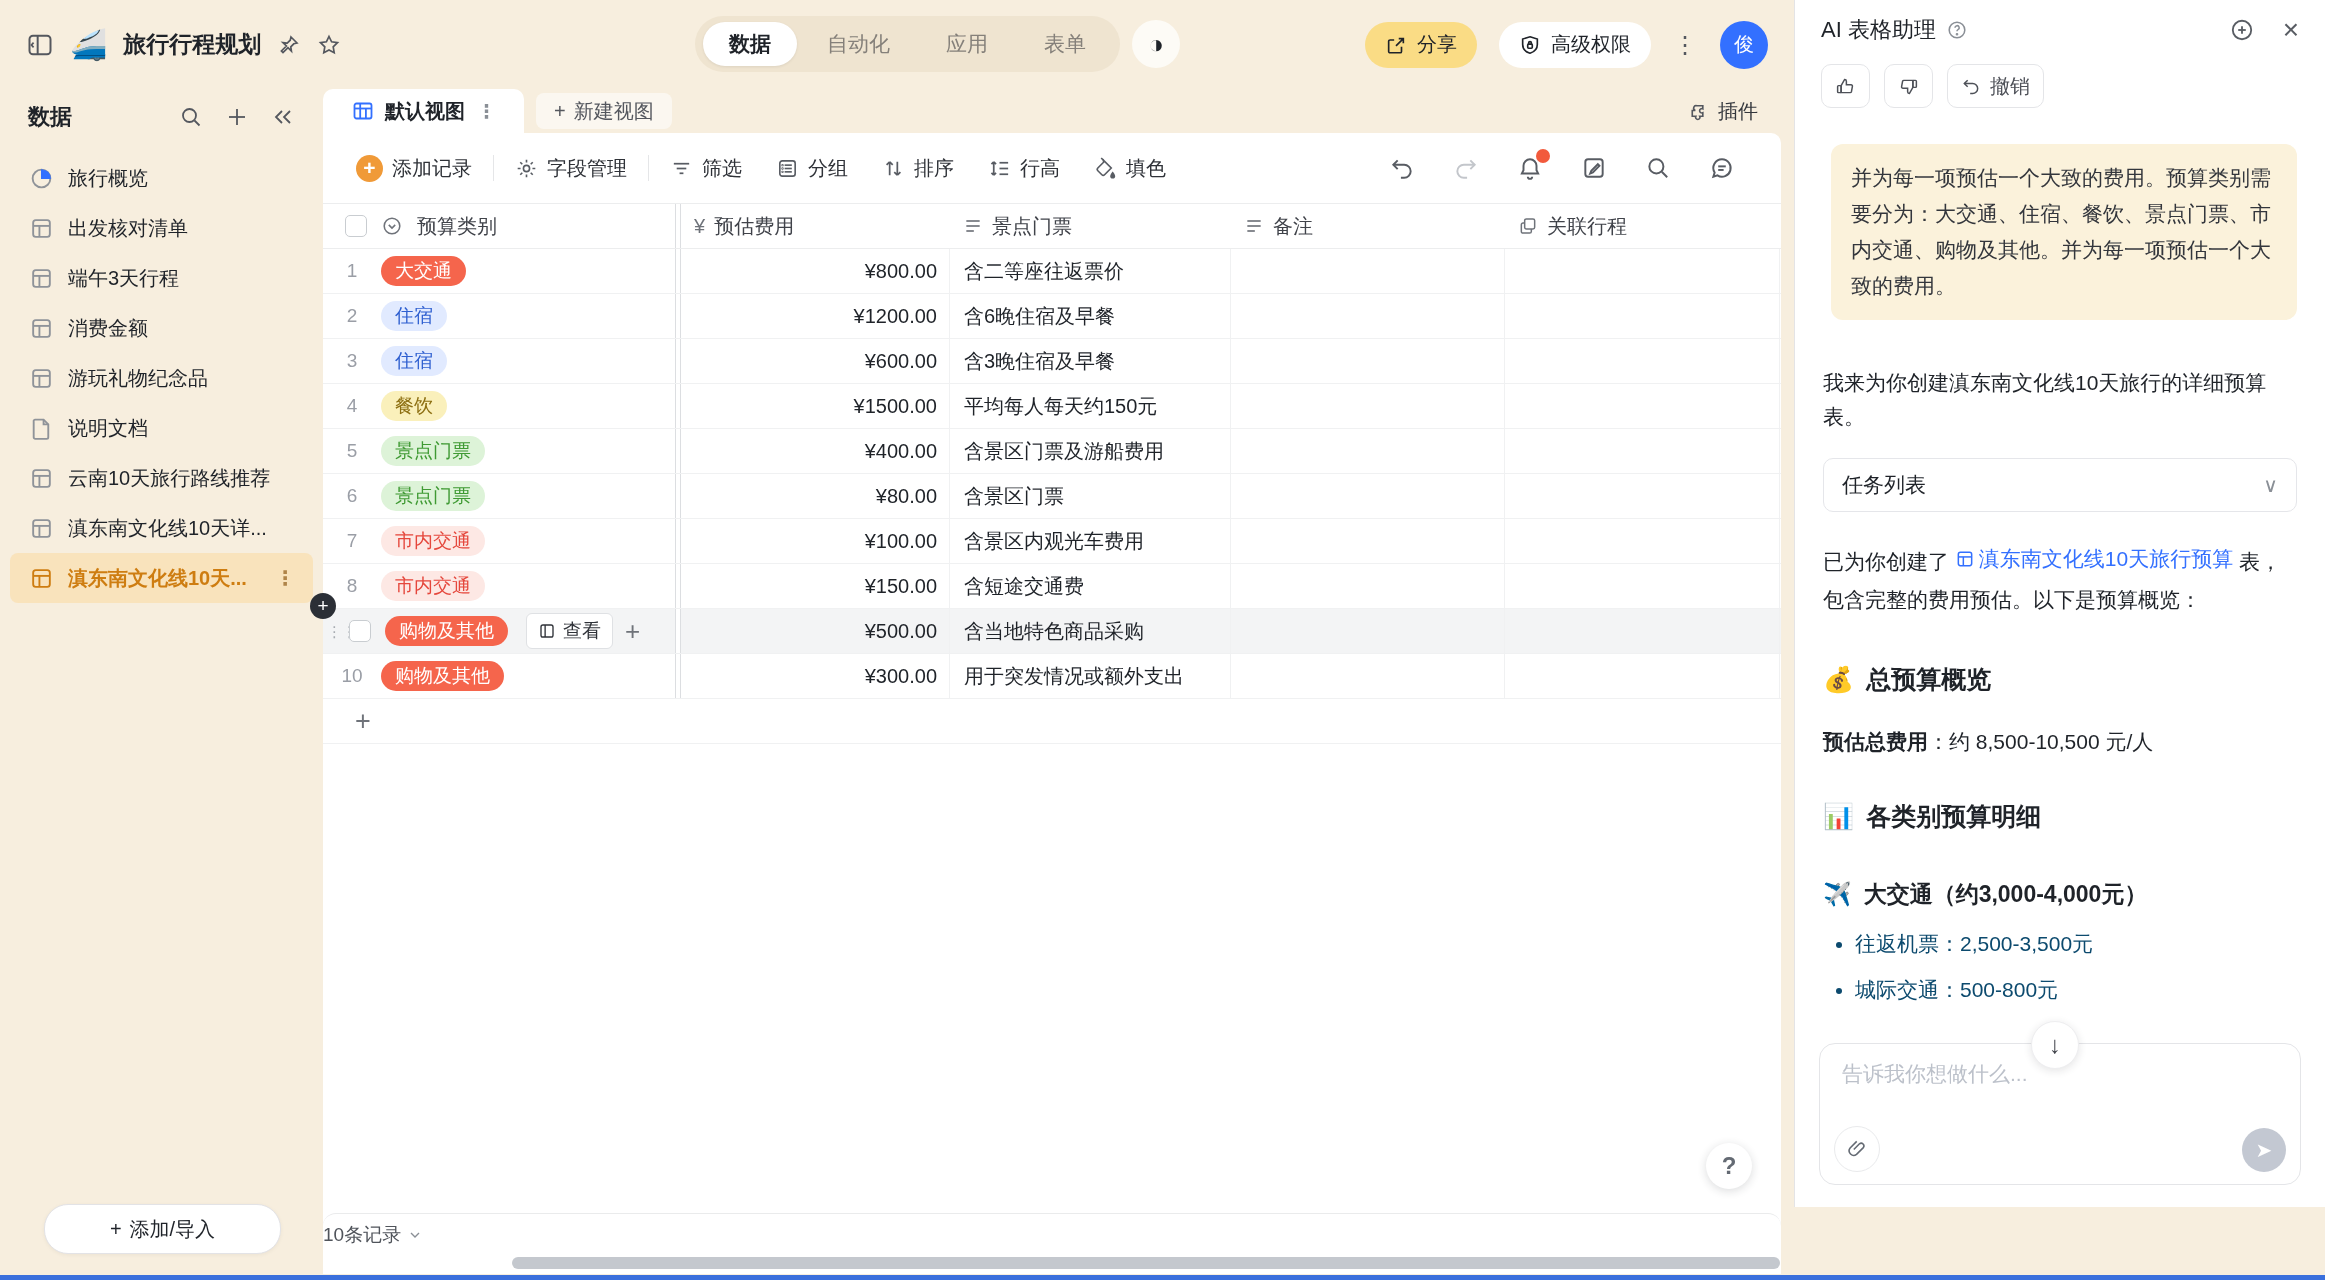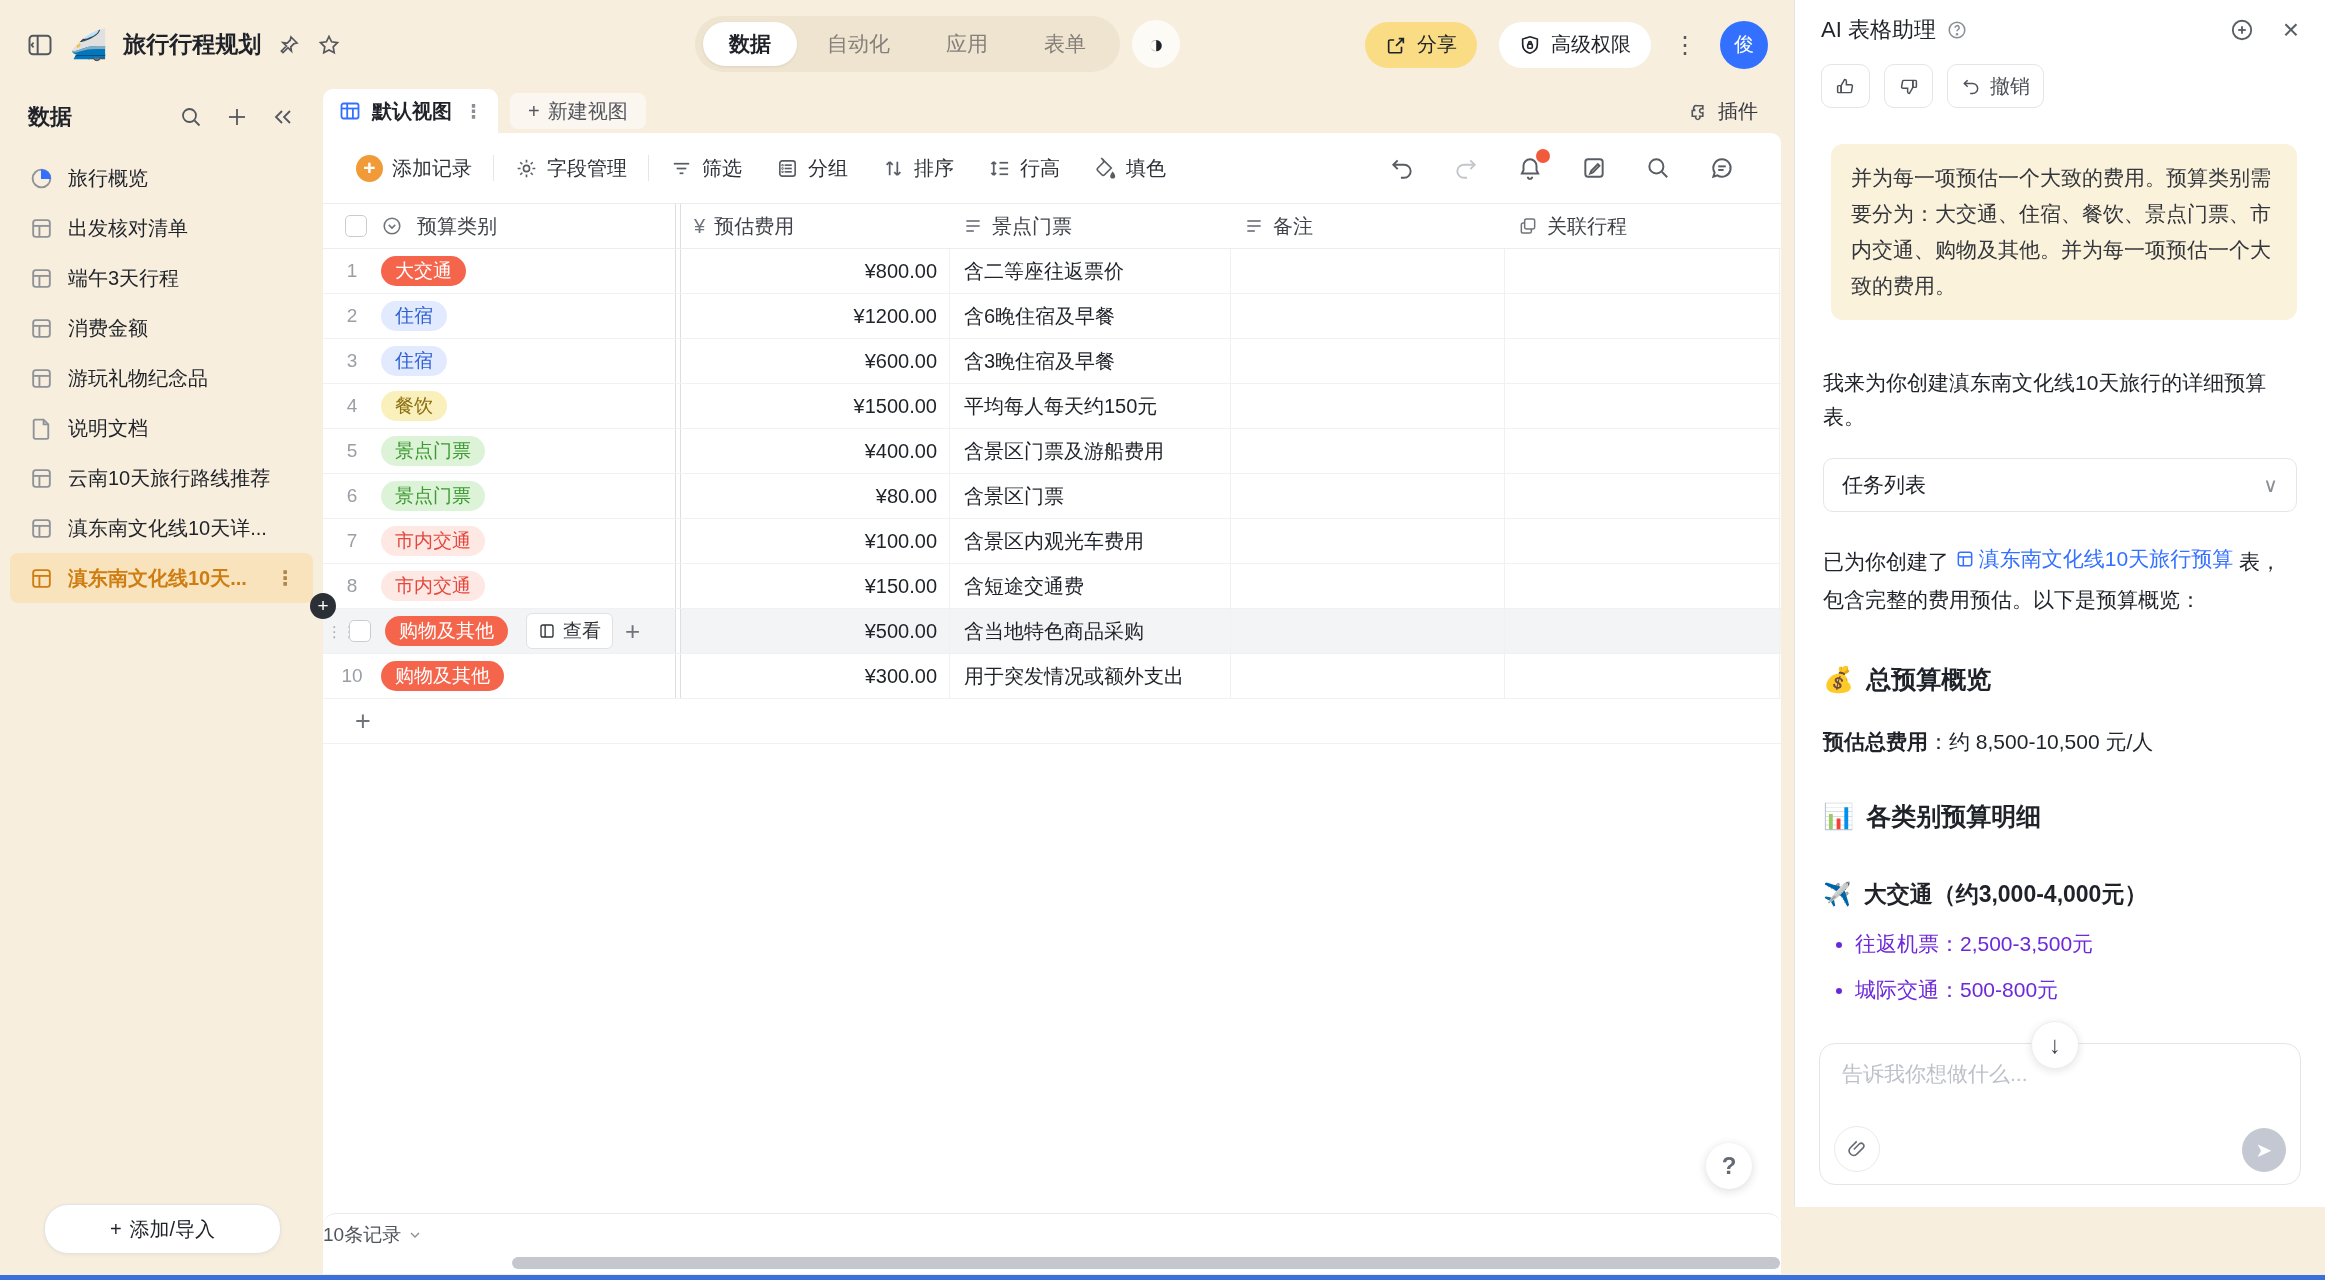--- a/index.html
+++ b/index.html
@@ -45,7 +45,7 @@
   .main{position:absolute;left:323px;top:89px;right:531px;bottom:0;}
   .viewbar{height:44px;display:flex;align-items:flex-end;}
   .vtab-active{height:44px;background:#fff;border-radius:10px 10px 0 0;display:flex;align-items:center;
-               gap:10px;padding:0 15px;font-size:20px;font-weight:700;}
+               gap:10px;padding:0 28px;font-size:20px;font-weight:700;}
   .vtab-dots{color:#8A8F96;font-size:19px;margin-left:2px;}
   .vtab-new{height:36px;margin:0 0 4px 12px;background:rgba(255,255,255,.55);border-radius:8px;
             display:flex;align-items:center;gap:8px;padding:0 18px;font-size:20px;color:#54575E;}

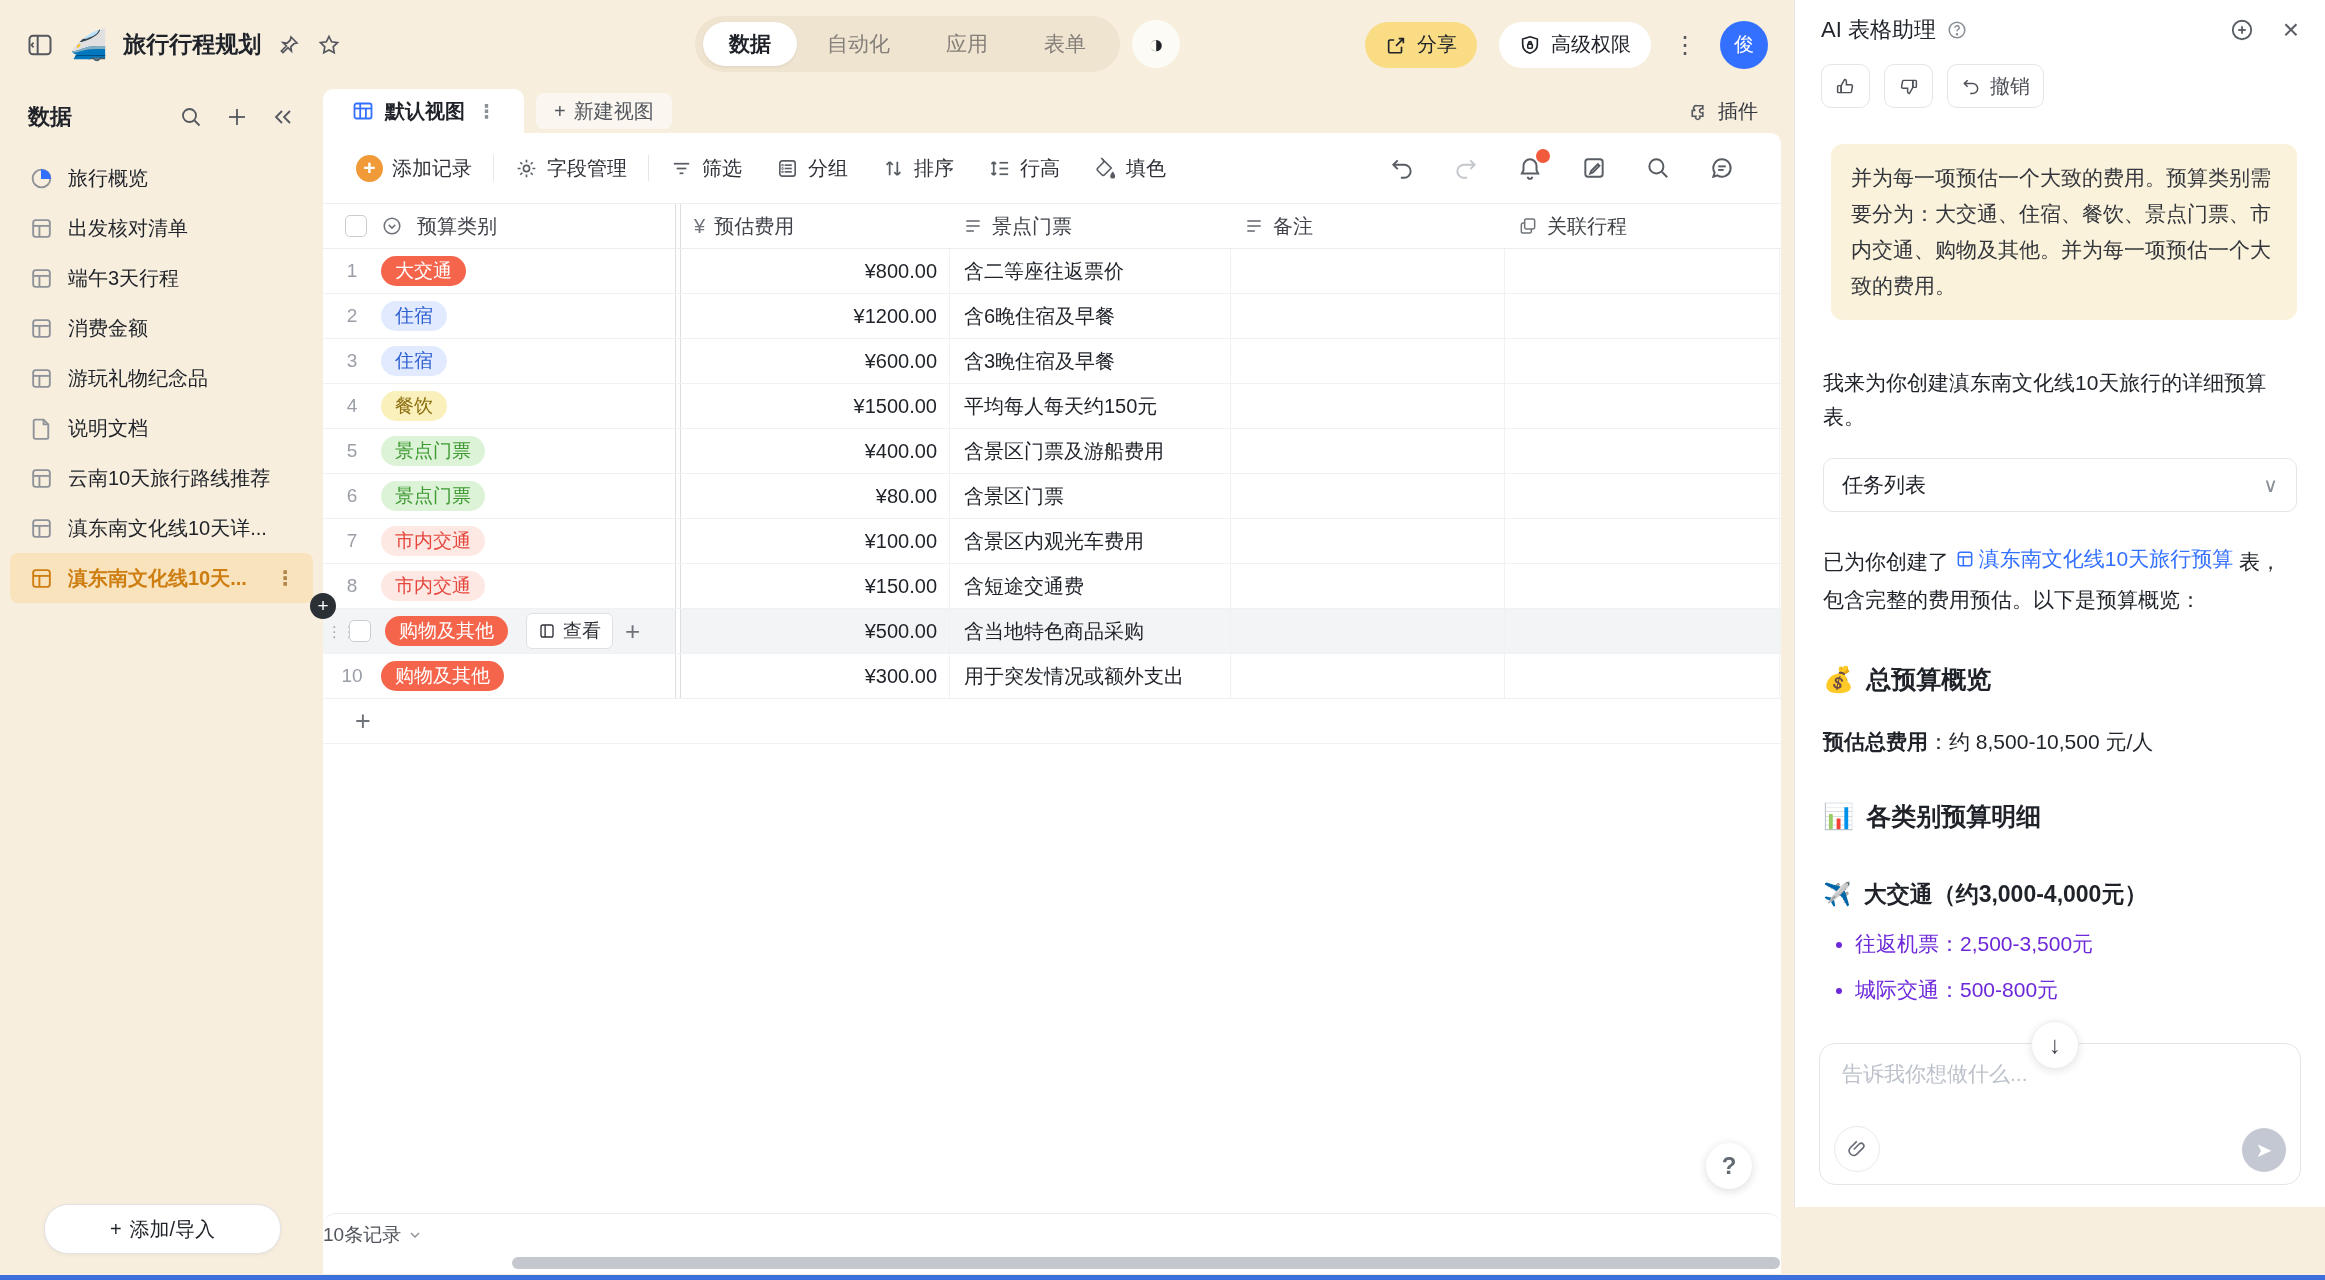--- a/index.html
+++ b/index.html
@@ -124,7 +124,7 @@
   .est-line b{font-weight:700;}
   .p-h4{margin-top:46px;font-size:23px;font-weight:700;display:flex;align-items:center;gap:12px;}
   .p-ul{margin:20px 0 0 10px;padding-left:22px;}
-  .p-ul li{font-size:21px;margin-bottom:18px;color:#6d28d9;}
+  .p-ul li{font-size:21px;margin-bottom:18px;color:#0c4a6e;}
   .scroll-down{position:absolute;left:236px;top:1021px;width:46px;height:46px;border-radius:50%;background:#fff;
                border:1px solid #EEEEF0;box-shadow:0 2px 8px rgba(31,35,41,.12);display:flex;align-items:center;
                justify-content:center;color:#40434A;font-size:24px;z-index:5;}

